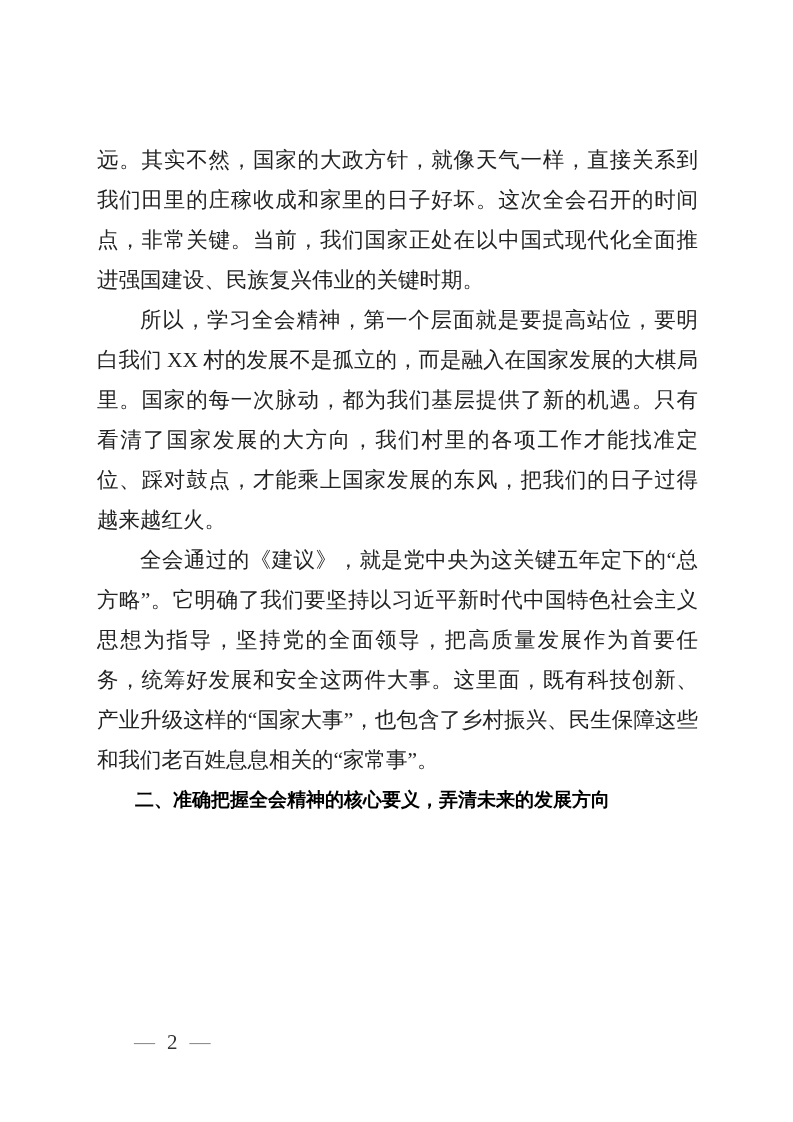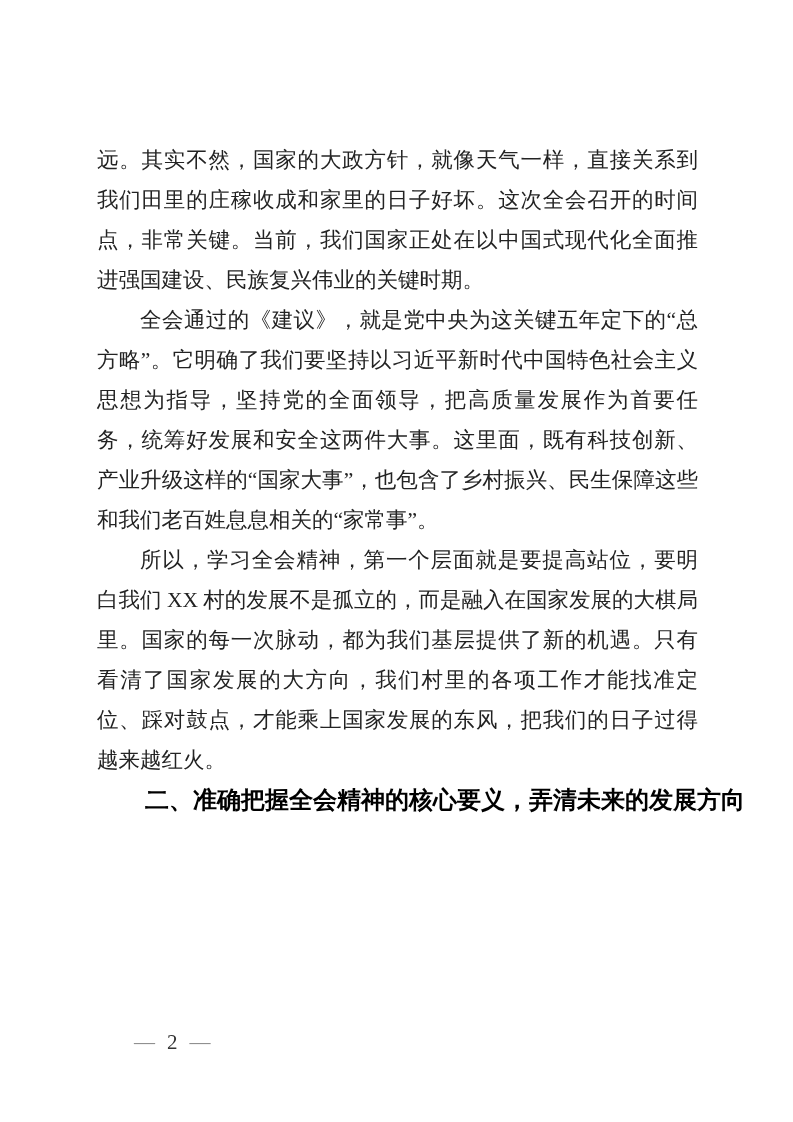--- a/index.html
+++ b/index.html
@@ -68,8 +68,8 @@
 <div class="page">
   <div class="content">
     <p class="body-par no-indent">远。其实不然，国家的大政方针，就像天气一样，直接关系到我们田里的庄稼收成和家里的日子好坏。这次全会召开的时间点，非常关键。当前，我们国家正处在以中国式现代化全面推进强国建设、民族复兴伟业的关键时期。</p>
+    <p class="body-par">所以，学习全会精神，第一个层面就是要提高站位，要明白我们 XX 村的发展不是孤立的，而是融入在国家发展的大棋局里。国家的每一次脉动，都为我们基层提供了新的机遇。只有看清了国家发展的大方向，我们村里的各项工作才能找准定位、踩对鼓点，才能乘上国家发展的东风，把我们的日子过得越来越红火。</p>
     <p class="body-par">全会通过的《建议》，就是党中央为这关键五年定下的“总方略”。它明确了我们要坚持以习近平新时代中国特色社会主义思想为指导，坚持党的全面领导，把高质量发展作为首要任务，统筹好发展和安全这两件大事。这里面，既有科技创新、产业升级这样的“国家大事”，也包含了乡村振兴、民生保障这些和我们老百姓息息相关的“家常事”。</p>
-    <p class="body-par">所以，学习全会精神，第一个层面就是要提高站位，要明白我们 XX 村的发展不是孤立的，而是融入在国家发展的大棋局里。国家的每一次脉动，都为我们基层提供了新的机遇。只有看清了国家发展的大方向，我们村里的各项工作才能找准定位、踩对鼓点，才能乘上国家发展的东风，把我们的日子过得越来越红火。</p>
     <h2 class="section-heading">二、准确把握全会精神的核心要义，弄清未来的发展方向</h2>
   </div>
 

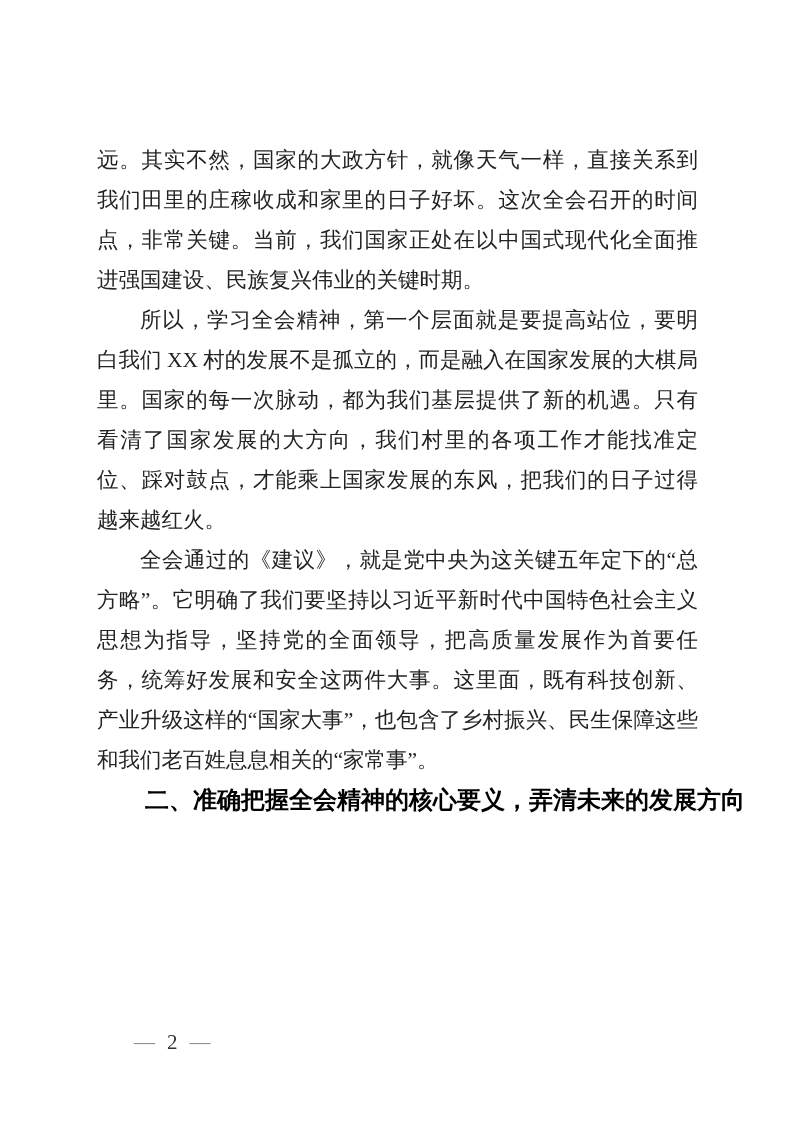--- a/index.html
+++ b/index.html
@@ -37,7 +37,7 @@
   }
   .section-heading {
     margin: 0;
-    font-size: 24px;
+    font-size: 19px;
     line-height: 40px;
     color: #000000;
     font-weight: bold;

